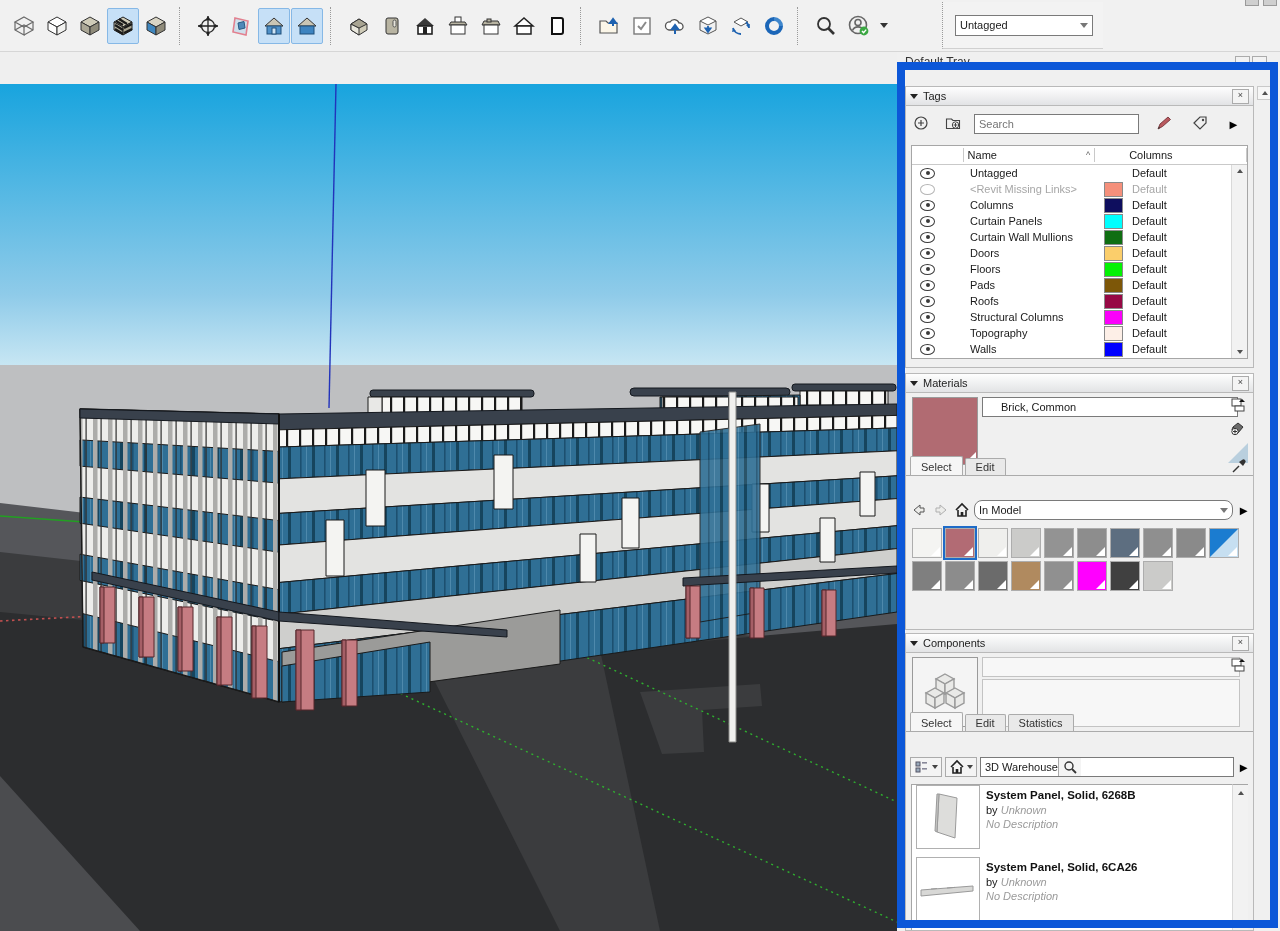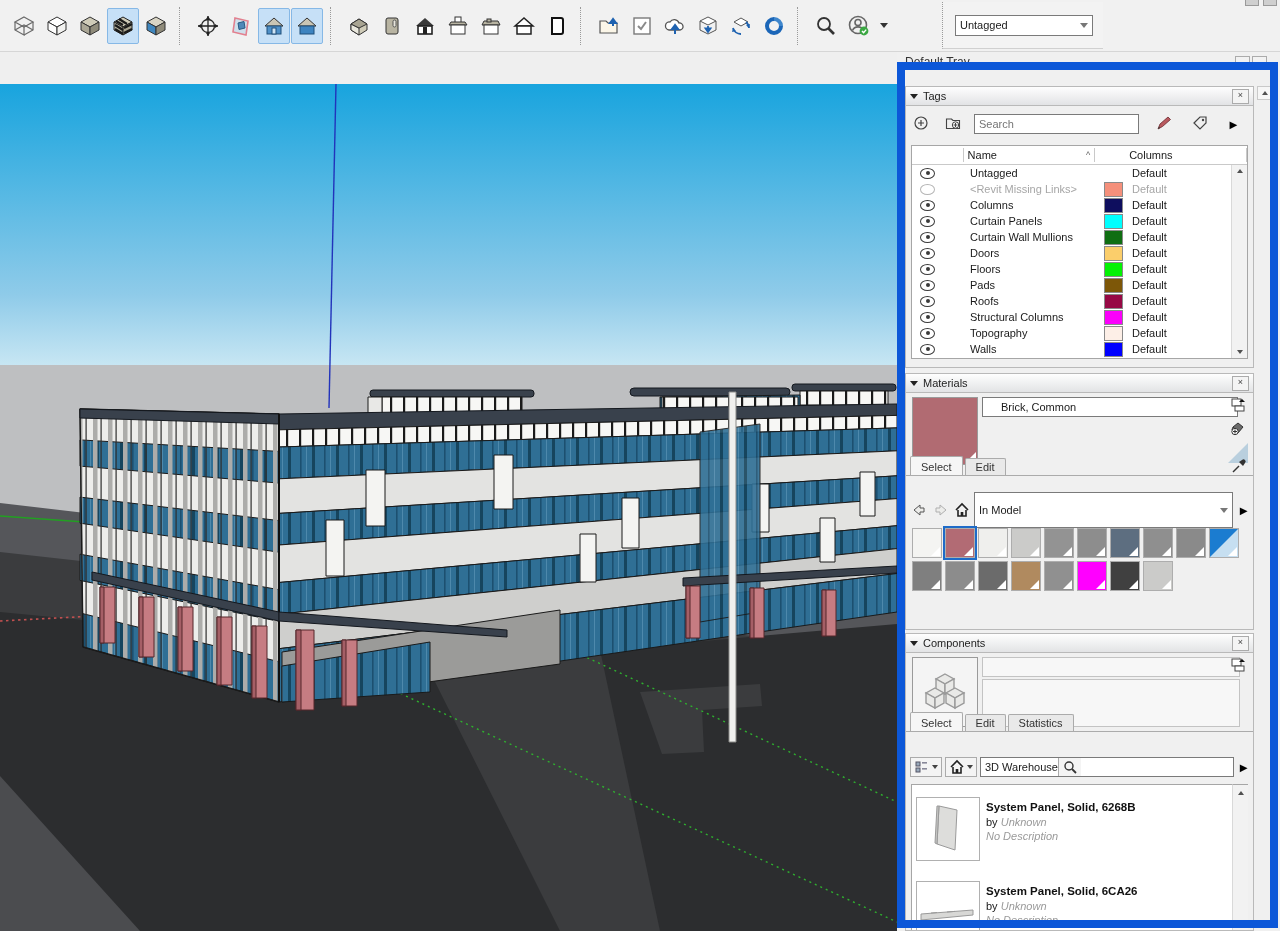--- a/index.html
+++ b/index.html
@@ -737,7 +737,7 @@
       <svg class="icon16">
           <use href="#sym-home"></use>
         </svg>
-      <div class="combo" style="flex:1;height:36px;">
+      <div class="combo" style="flex:1;height:20px;border-radius:8px;">
         <span>In Model</span>
         <span class="caret-down" style="border-top-color:#777;"></span>
       </div>

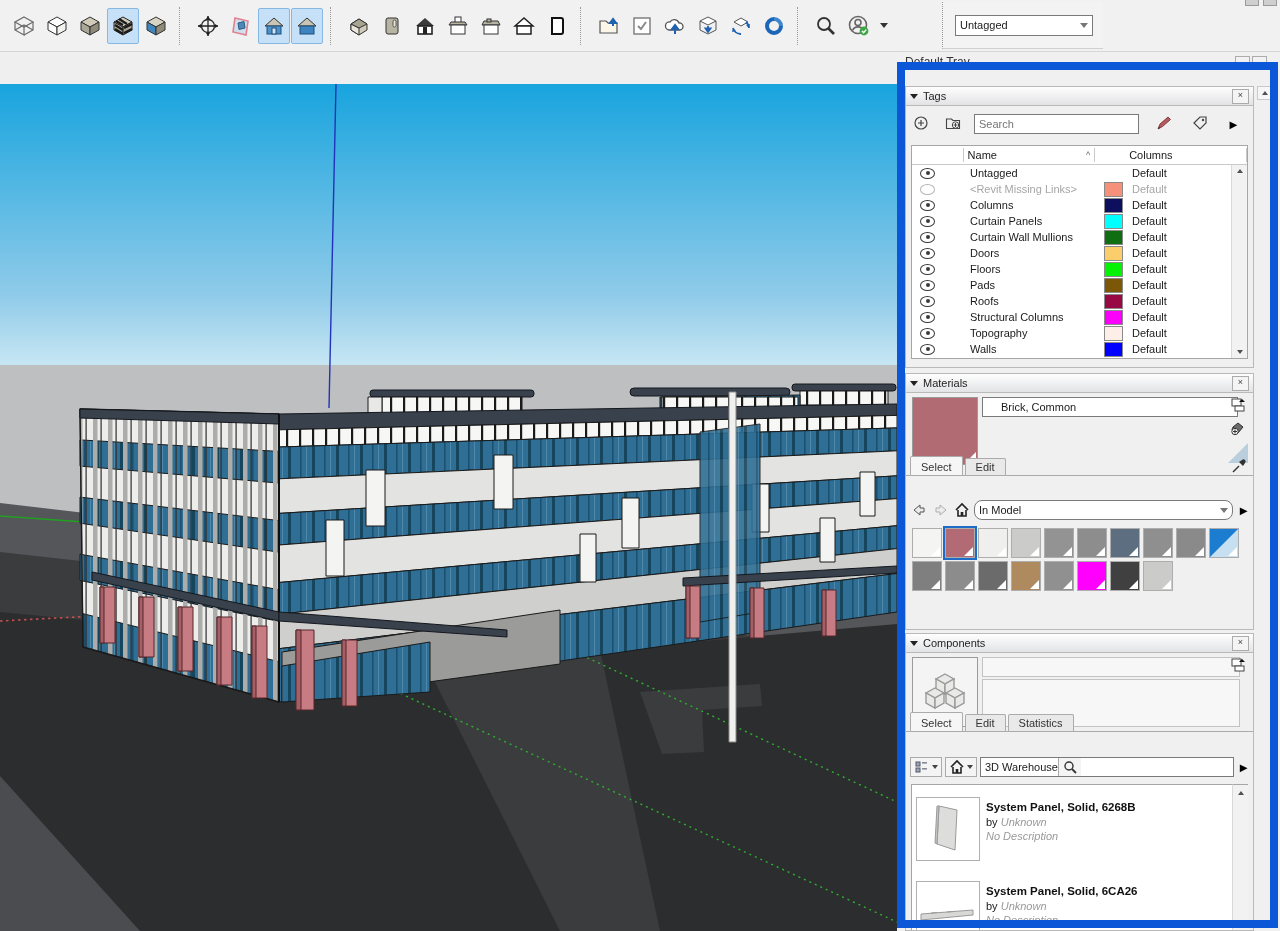--- a/index.html
+++ b/index.html
@@ -87,7 +87,7 @@
   .comp-field{flex:1;height:20px;border:1px solid #7a7a7a;background:#fff;display:flex;align-items:center;
               padding-left:4px;box-sizing:border-box;justify-content:flex-start;}
   .comp-list{position:absolute;left:5px;top:150px;right:5px;bottom:0;background:#fff;border:1px solid #A6A6A6;border-bottom:none;overflow:hidden;}
-  .comp-item{position:relative;height:72px;margin-top:12px;}
+  .comp-item{position:relative;height:72px;margin-top:0;}
   .comp-thumb{position:absolute;left:4px;top:0;width:62px;height:62px;border:1px solid #B0B0B0;background:#fff;}
   .comp-meta{position:absolute;left:74px;top:4px;}
   .comp-title{font-weight:bold;font-size:11.5px;color:#111;}

